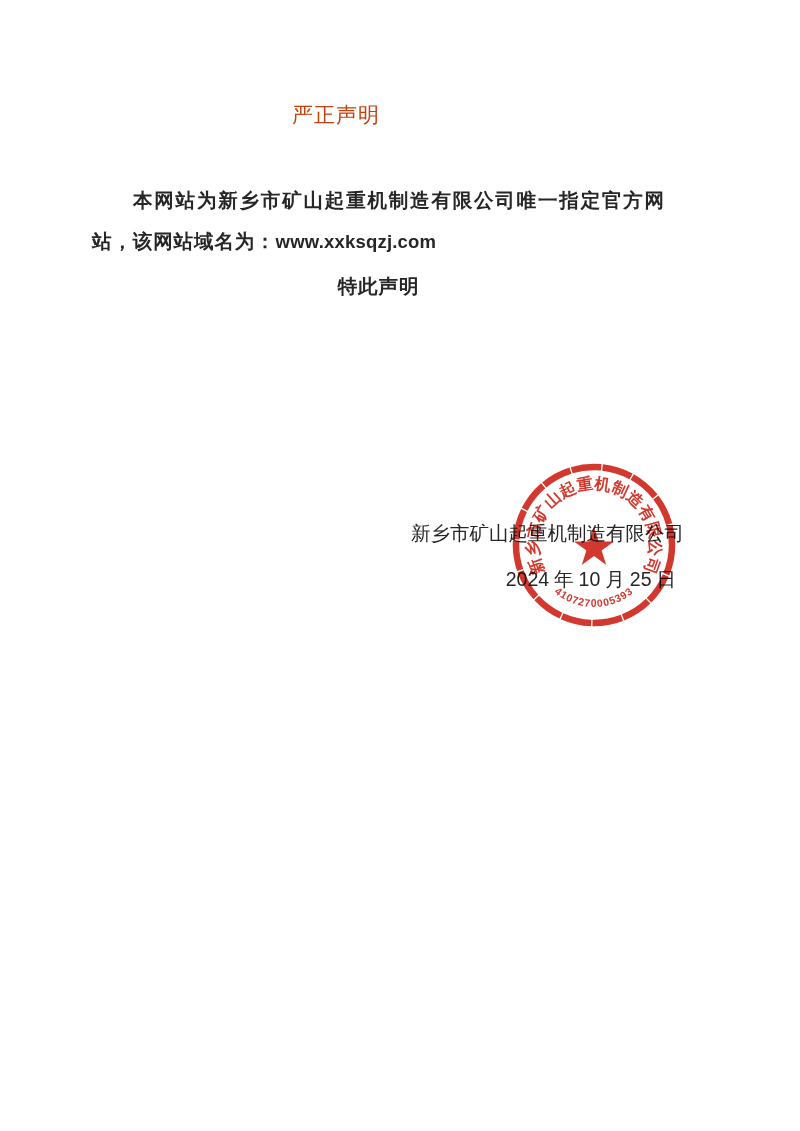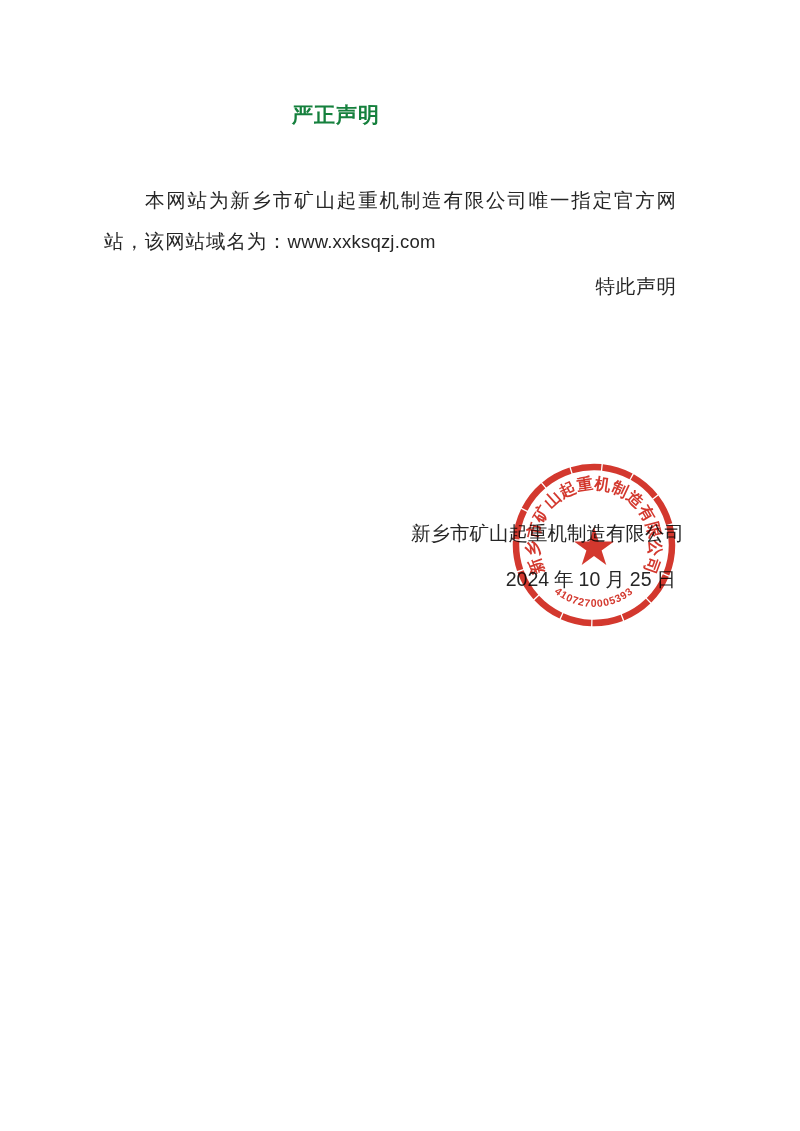--- a/index.html
+++ b/index.html
@@ -21,9 +21,9 @@
     margin: 0;
     text-align: center;
     font-size: 21px;
-    font-weight: 700;
+    font-weight: 400;
     letter-spacing: 1px;
-    color: #15803d;
+    color: #c2410c;
   }
   .doc-body {
     position: absolute;

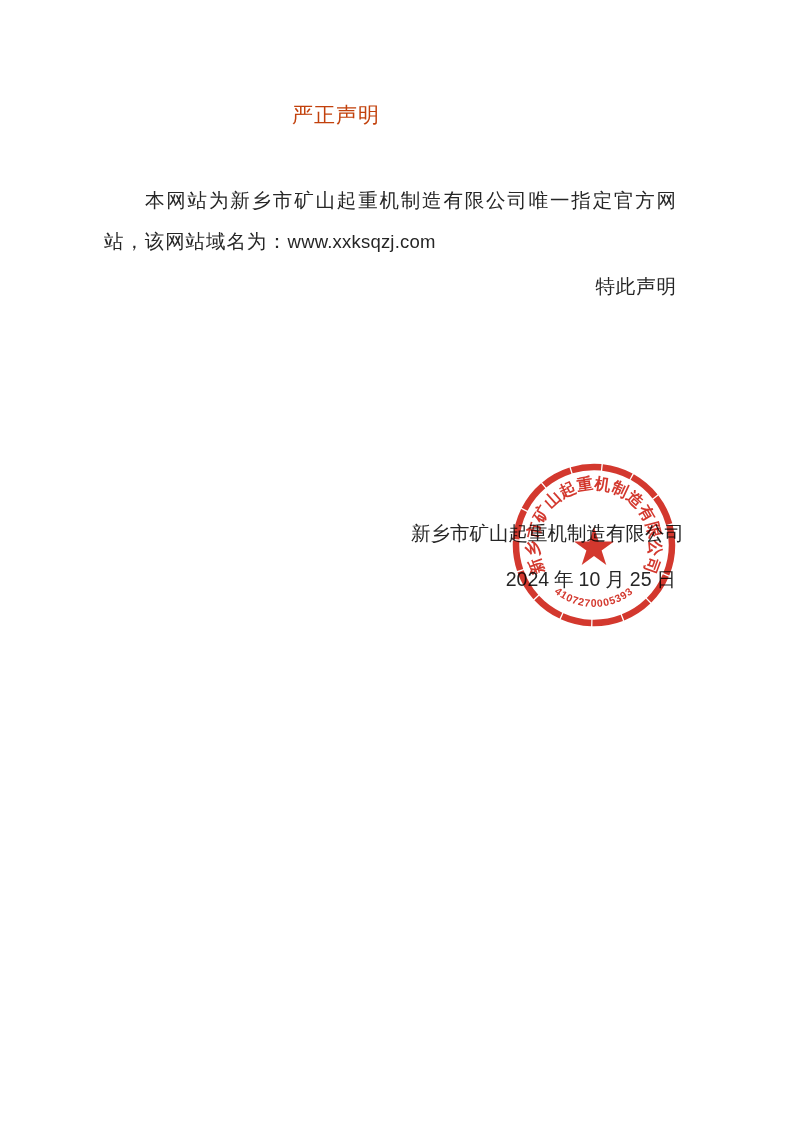--- a/index.html
+++ b/index.html
@@ -27,12 +27,13 @@
   }
   .doc-body {
     position: absolute;
-    top: 180px; left: 104px; width: 573px;
+    top: 180px; left: 92px; width: 573px;
     font-size: 19.5px;
     line-height: 41px;
     letter-spacing: 0.9px;
     text-align: justify;
     color: #262626;
+    font-weight: bold;
   }
   .doc-body p { margin: 0; }
   .para.indent { text-indent: 2.1em; }

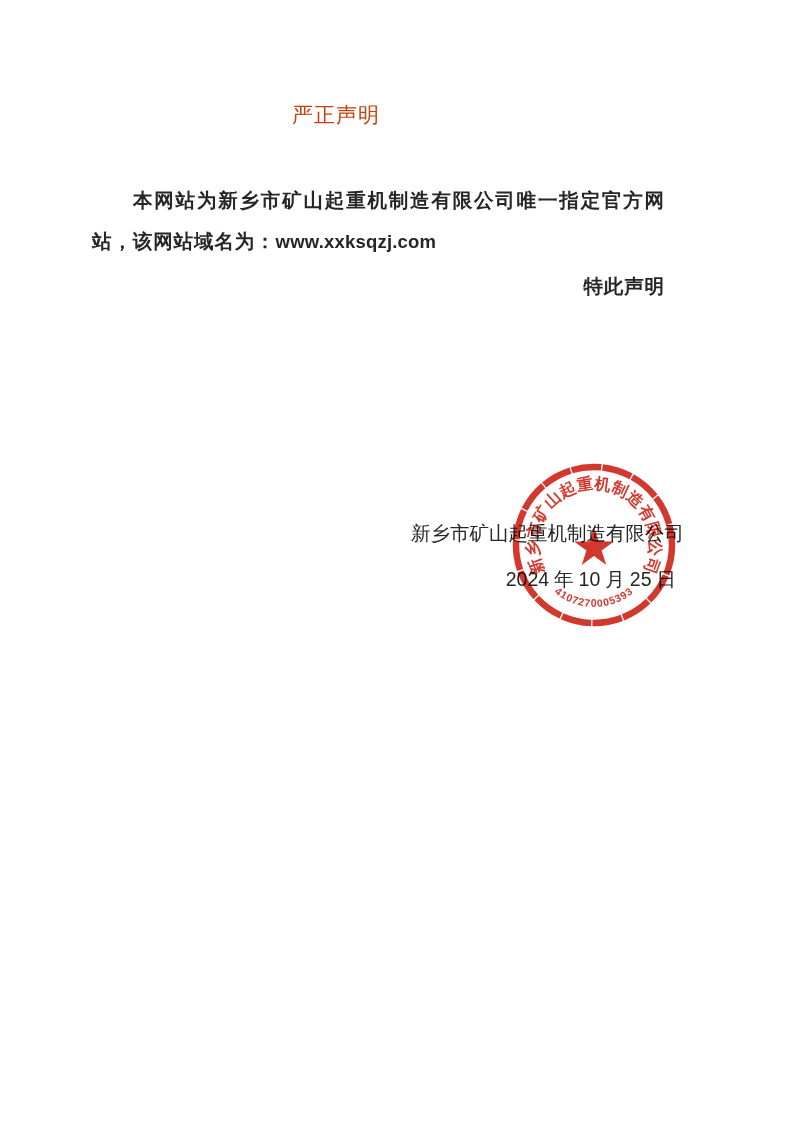--- a/index.html
+++ b/index.html
@@ -37,7 +37,7 @@
   }
   .doc-body p { margin: 0; }
   .para.indent { text-indent: 2.1em; }
-  .para.closing { margin-top: 4px; text-align: right; }
+  .para.closing { margin-top: 4px; text-align: center; }
   .sans { font-family: "Liberation Sans", "DejaVu Sans", sans-serif; }
   .domain { font-size: 18.5px; letter-spacing: 0.2px; }
   .sig-company {

